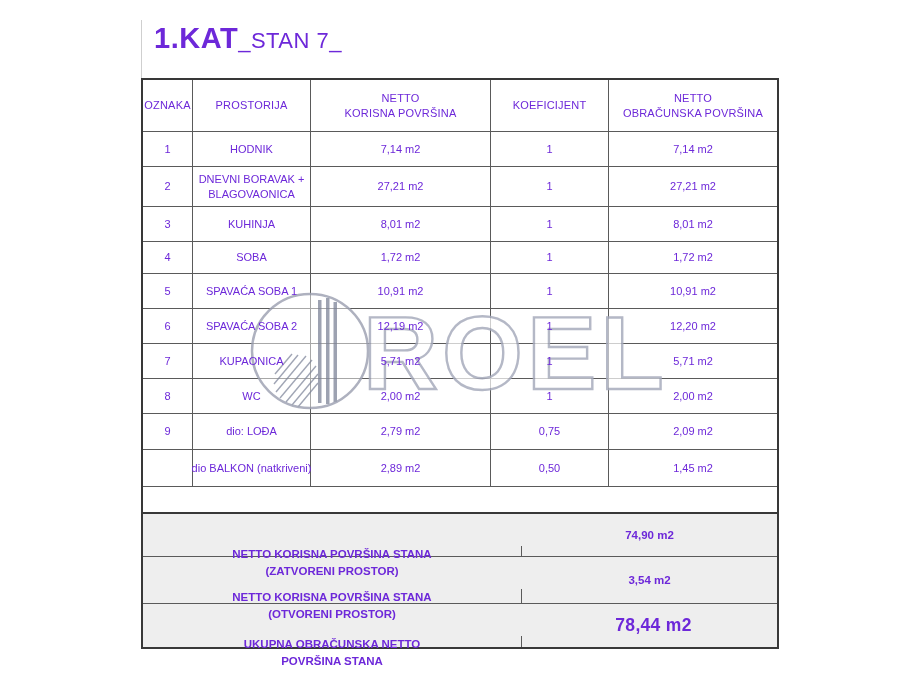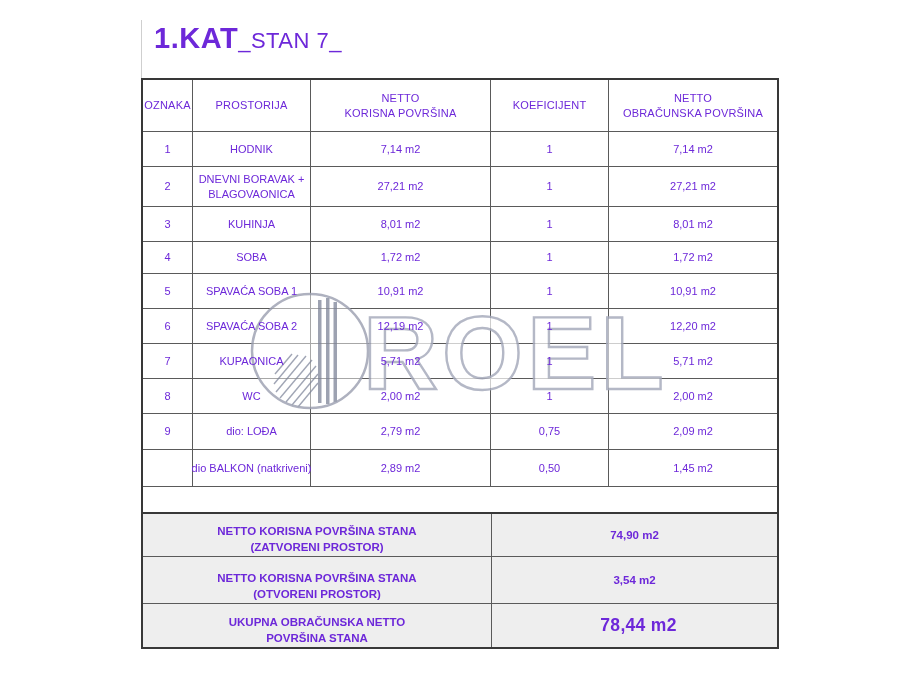--- a/index.html
+++ b/index.html
@@ -28,8 +28,8 @@
   .sumrow{display:flex;background:#eeeeee;border-bottom:1px solid #5a5a5a;box-sizing:border-box;}
   .sumrow:last-child{border-bottom:none;}
   .sr1{height:43px;} .sr2{height:47px;} .sr3{height:43px;gap:8px;}
-  .sl{width:349px;border-right:1px solid #5a5a5a;display:flex;flex-direction:column;align-items:center;justify-content:flex-end;
-      text-align:center;font-weight:bold;font-size:11.5px;line-height:1.45;box-sizing:border-box;}
+  .sl{width:379px;border-right:1px solid #5a5a5a;display:flex;flex-direction:column;align-items:center;justify-content:space-between;
+      text-align:center;font-weight:bold;font-size:11.5px;line-height:1.45;box-sizing:border-box;margin-top:32px;}
   .sv{flex:1;display:flex;align-items:center;justify-content:center;font-weight:bold;font-size:11.5px;}
   .sr3 .sv{font-size:17.5px;letter-spacing:0.3px;}
   

